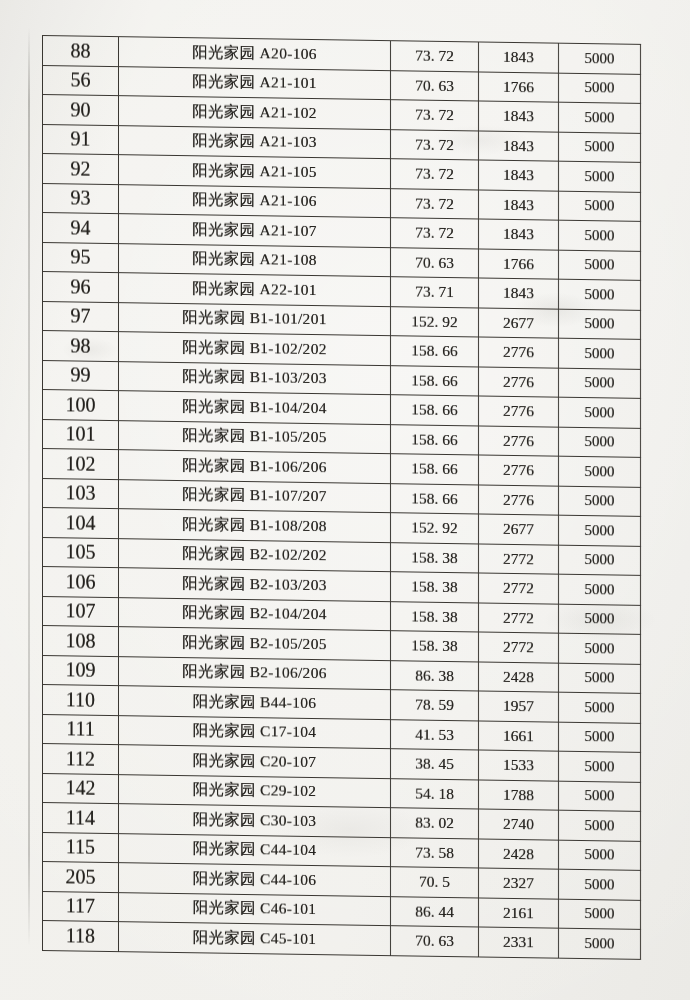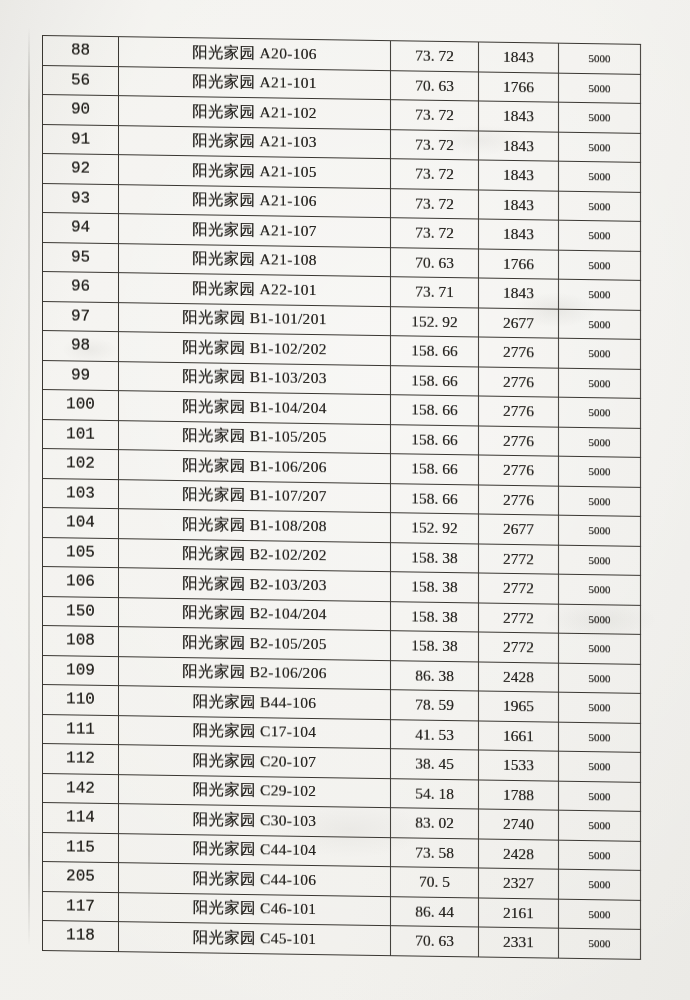--- a/index.html
+++ b/index.html
@@ -70,8 +70,7 @@
     overflow: hidden;
   }
   td.c-no {
-    font-size: 16px;
-    font-family: Liberation Mono, monospace;
+    font-size: 20px;
   }
   td.c-name {
     font-size: 15.5px;

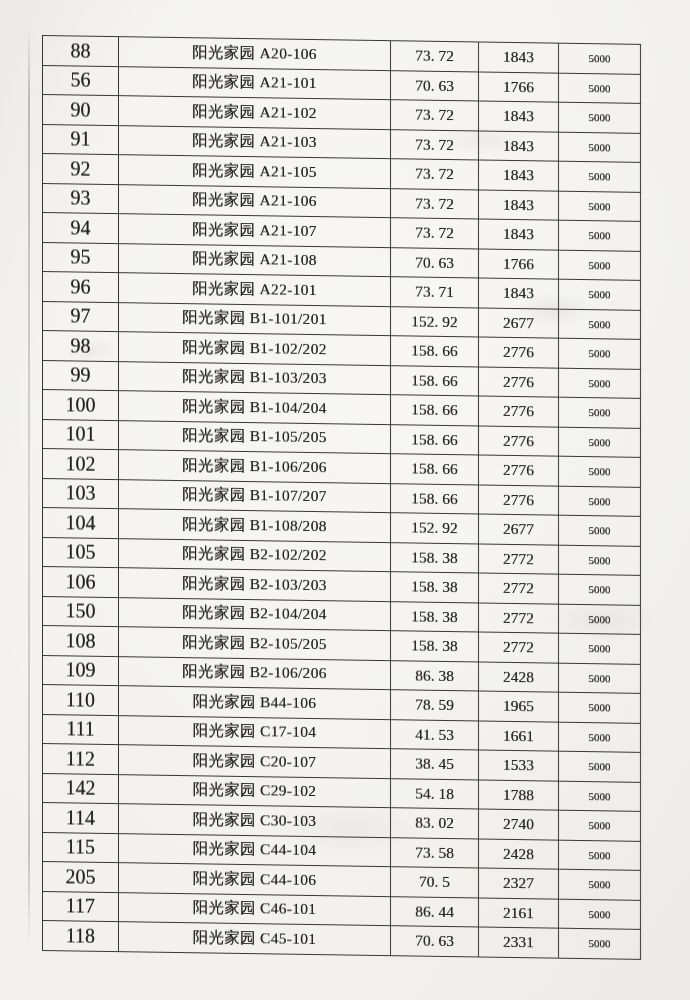--- a/index.html
+++ b/index.html
@@ -81,7 +81,7 @@
     padding-top: 2px;
   }
   td.c-cap {
-    font-size: 11px;
+    font-size: 15px;
     padding-top: 3px;
   }
 </style>

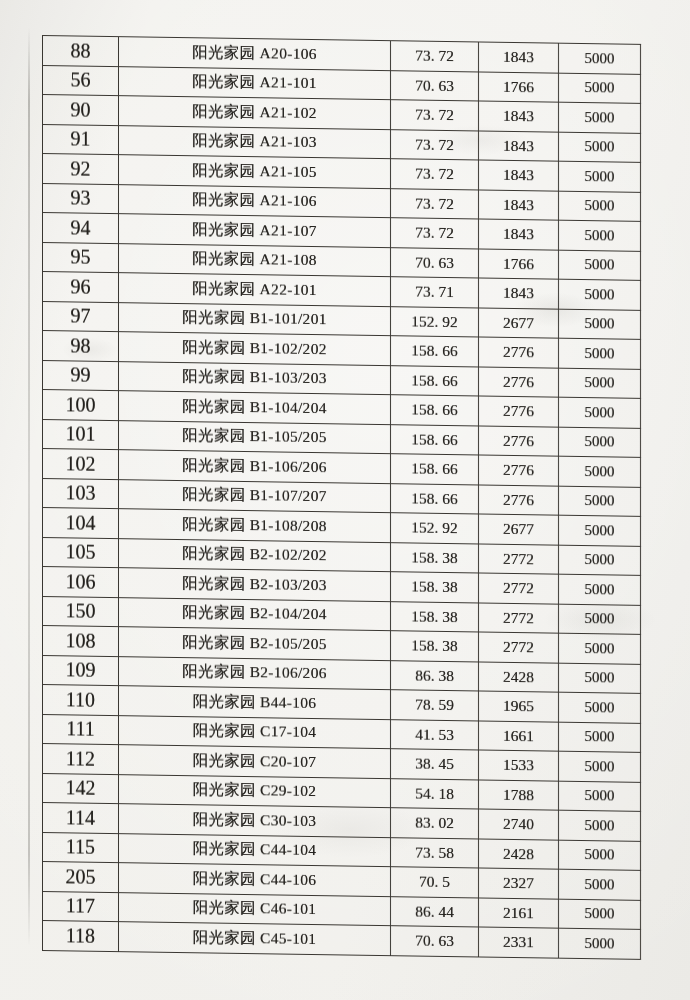--- a/index.html
+++ b/index.html
@@ -236,7 +236,7 @@
         <td class="c-cap">5000</td>
       </tr>
         <tr>
-        <td class="c-no">150</td>
+        <td class="c-no">107</td>
         <td class="c-name">阳光家园 B2-104/204</td>
         <td class="c-area">158. 38</td>
         <td class="c-amt">2772</td>

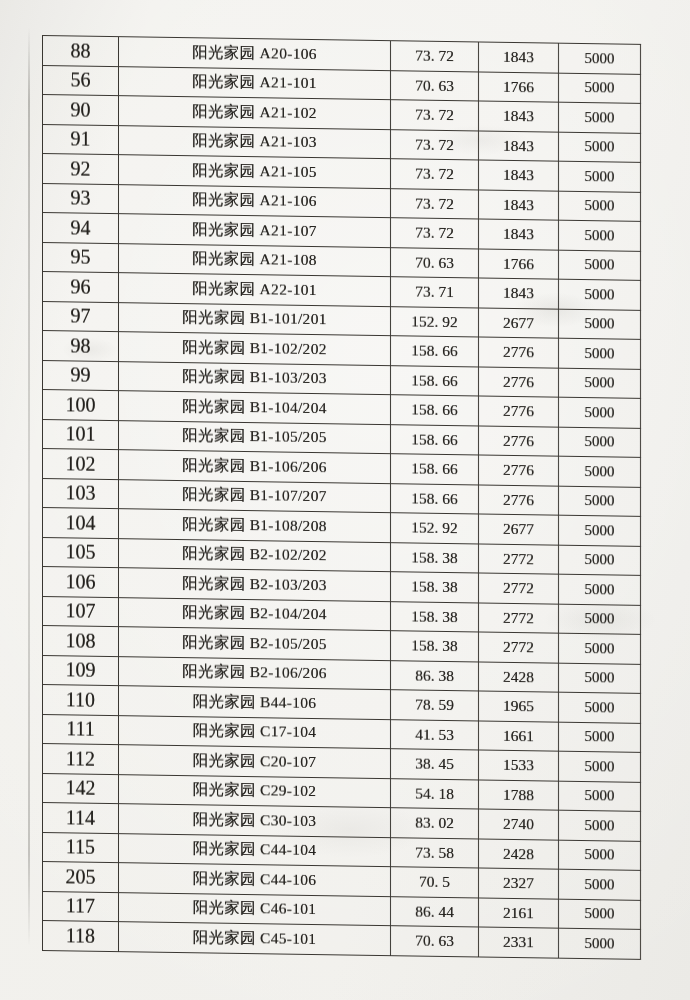--- a/index.html
+++ b/index.html
@@ -260,7 +260,7 @@
         <td class="c-no">110</td>
         <td class="c-name">阳光家园 B44-106</td>
         <td class="c-area">78. 59</td>
-        <td class="c-amt">1965</td>
+        <td class="c-amt">1957</td>
         <td class="c-cap">5000</td>
       </tr>
         <tr>

